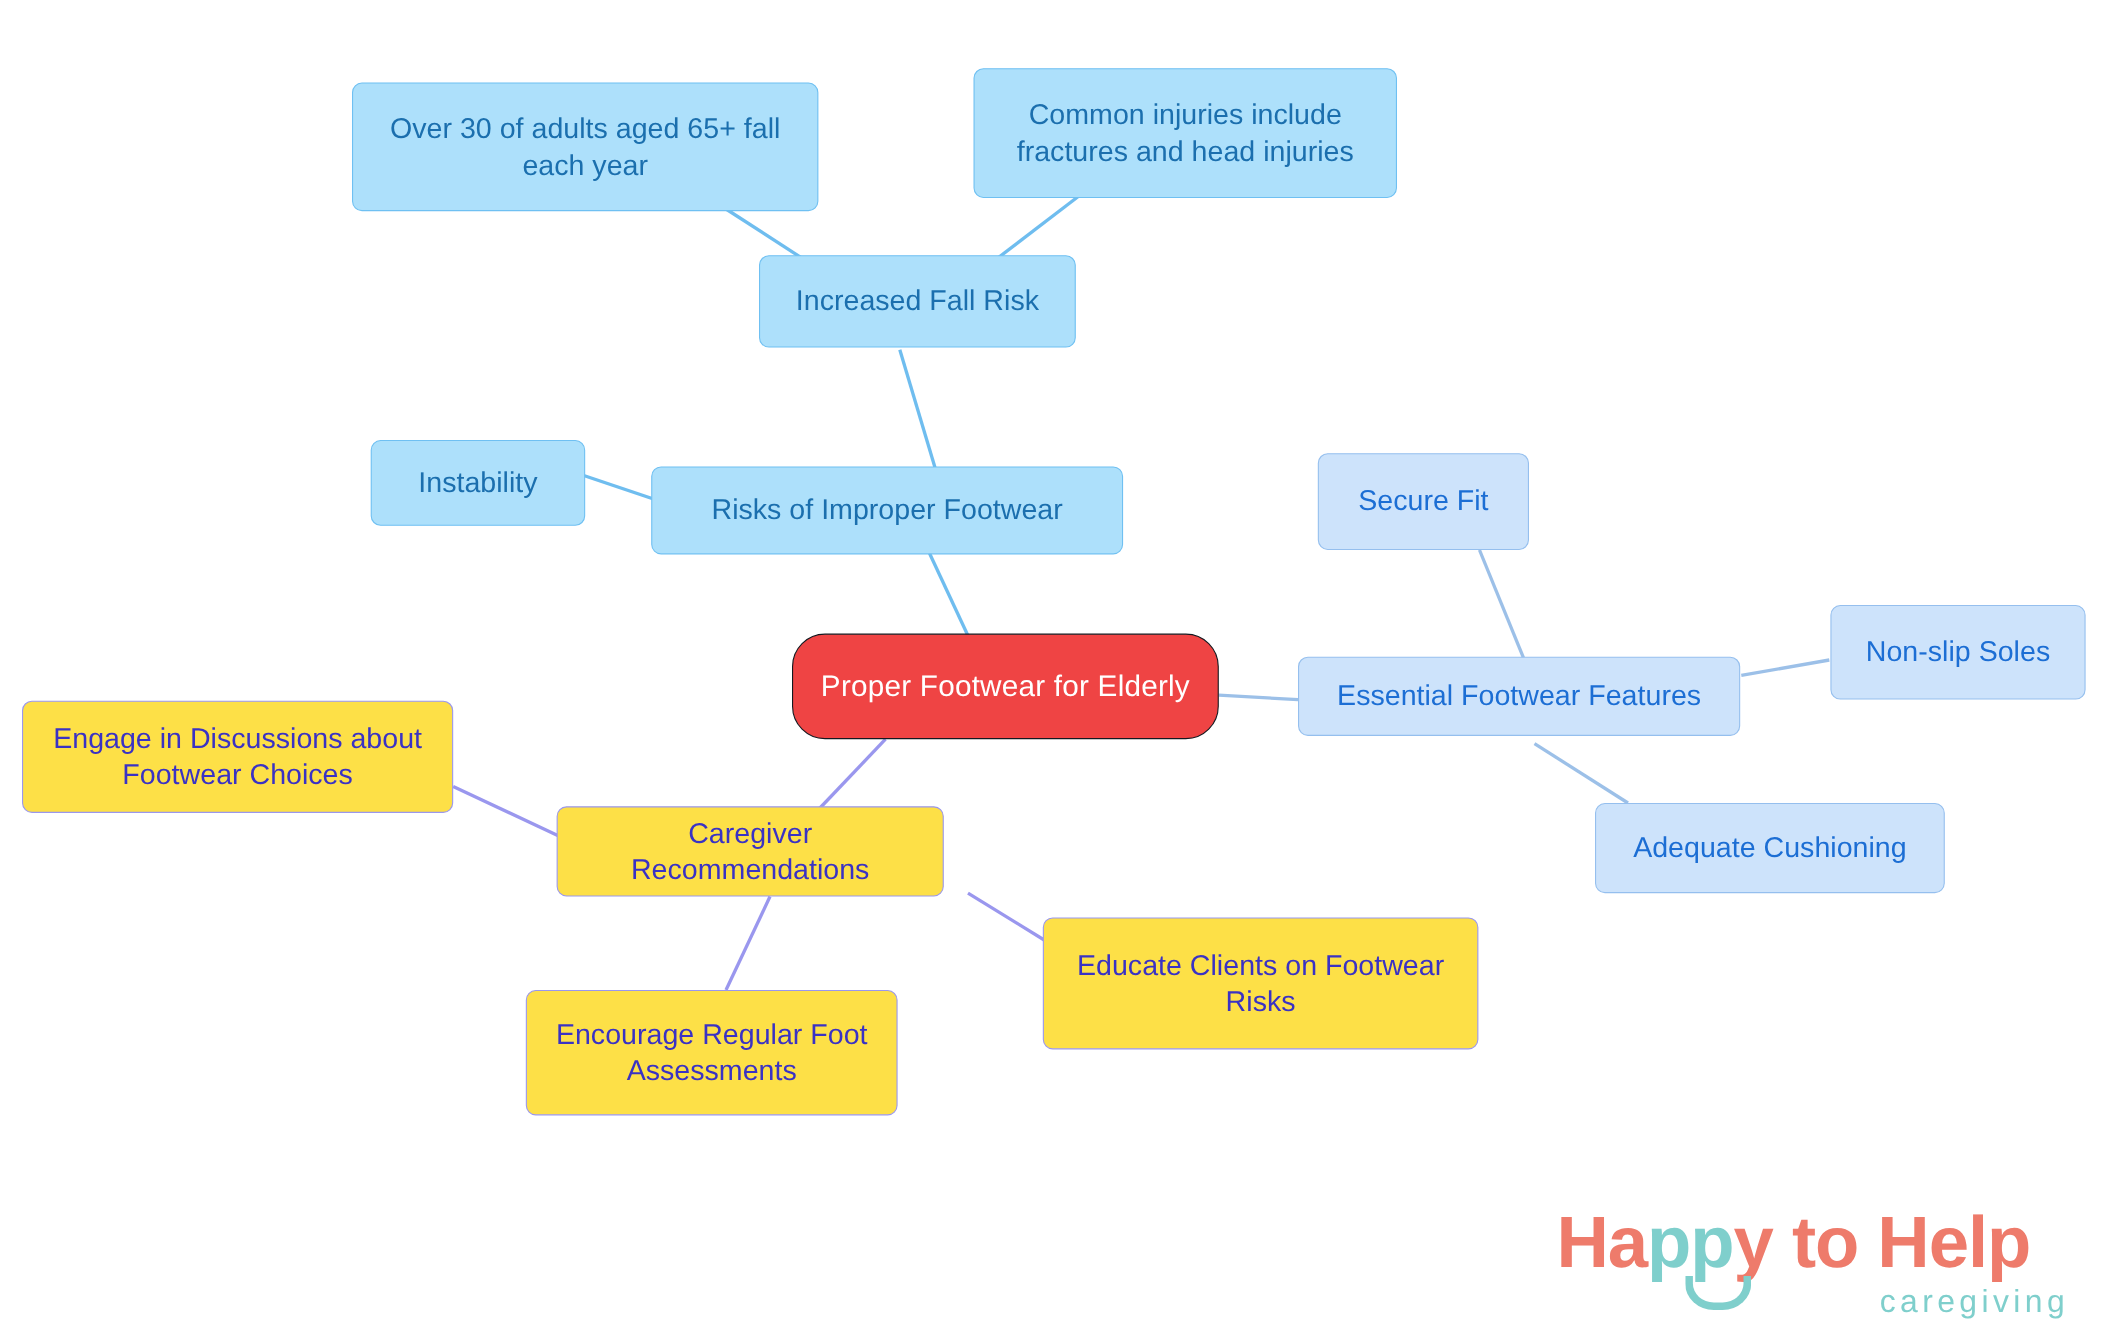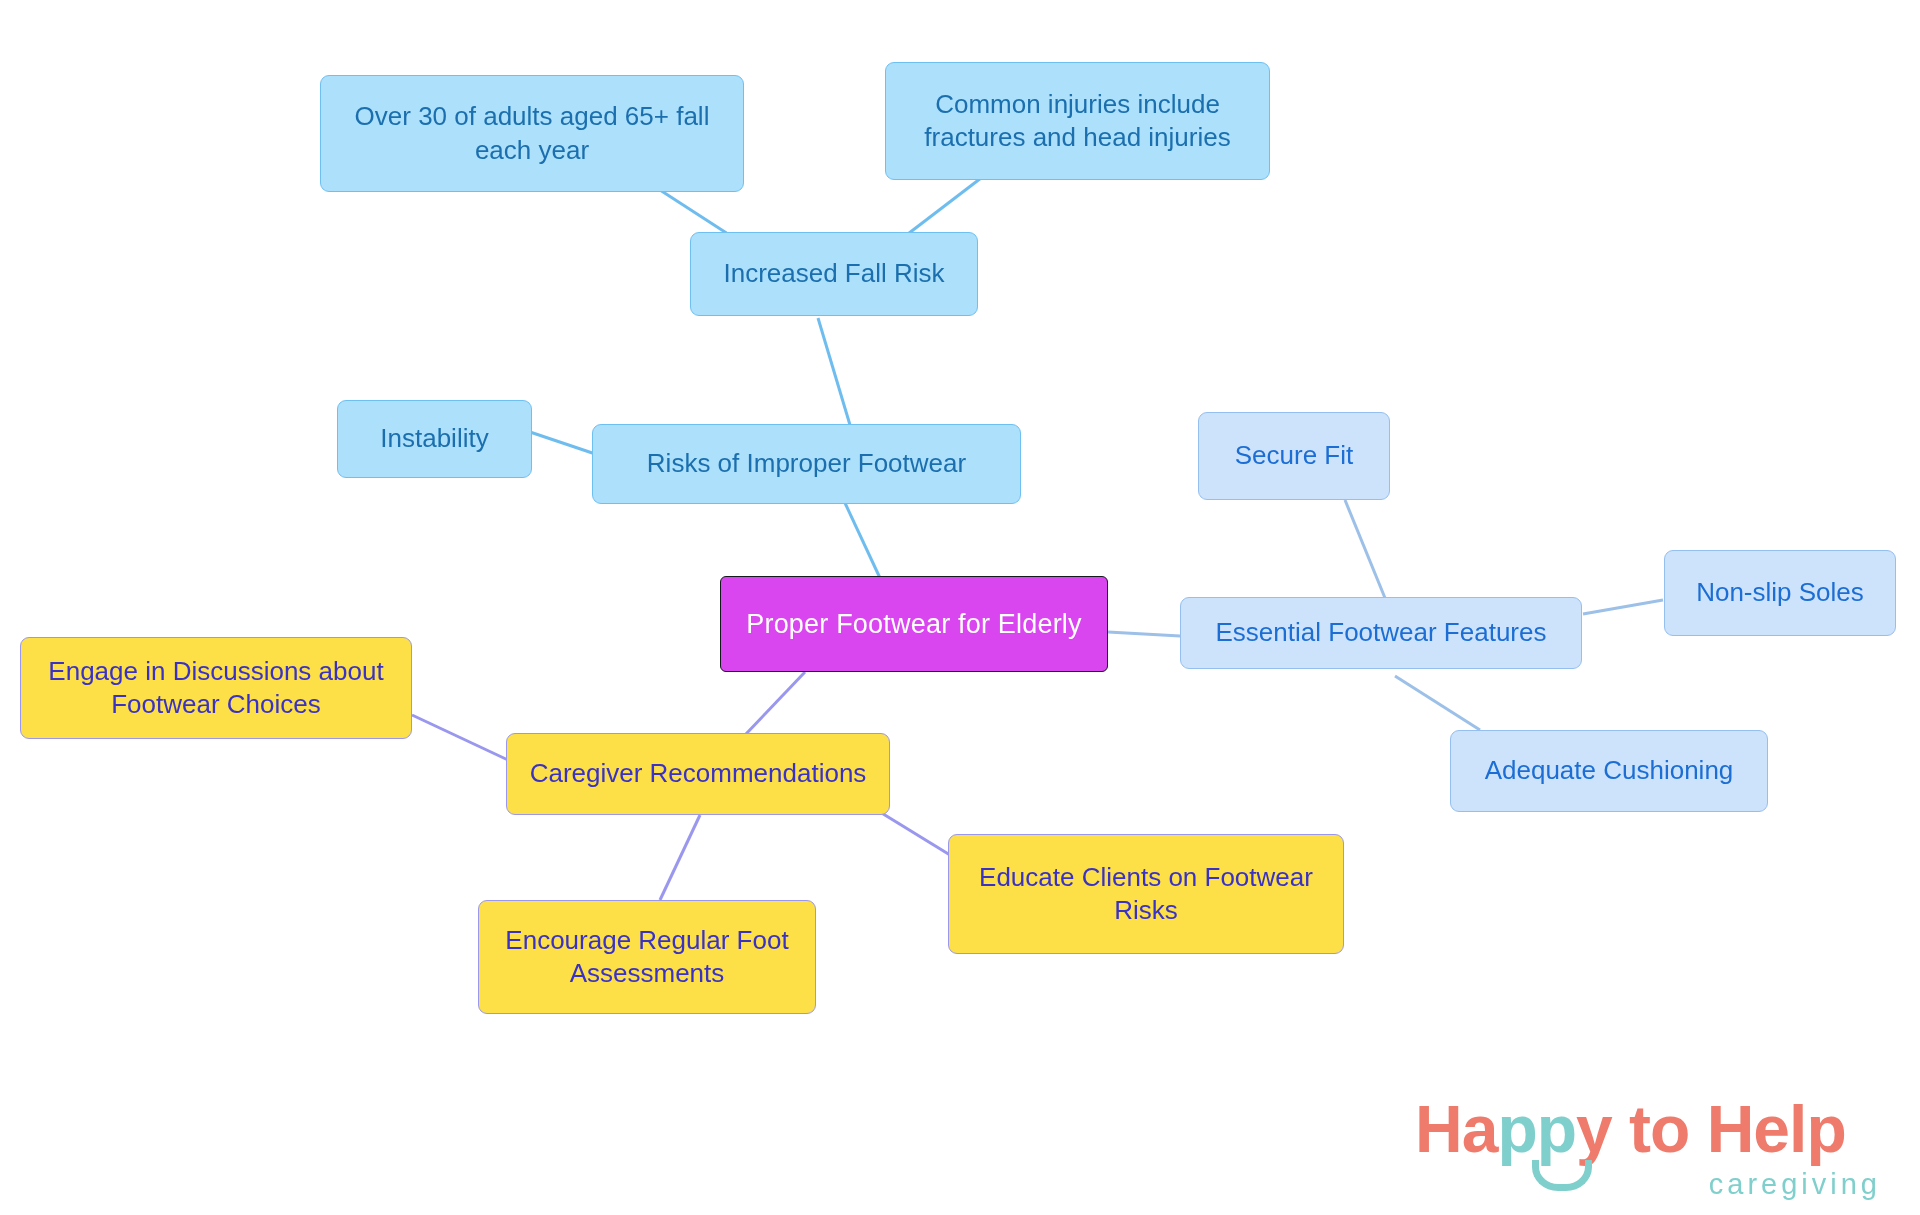--- a/index.html
+++ b/index.html
@@ -39,10 +39,10 @@
     white-space: pre-line;
   }
   .node.root {
-    background: #d946ef;
+    background: #ef4444;
     border-color: #14181f;
     color: #ffffff;
-    border-radius: 6px;
+    border-radius: 30px;
     font-size: 27px;
     letter-spacing: 0.2px;
   }

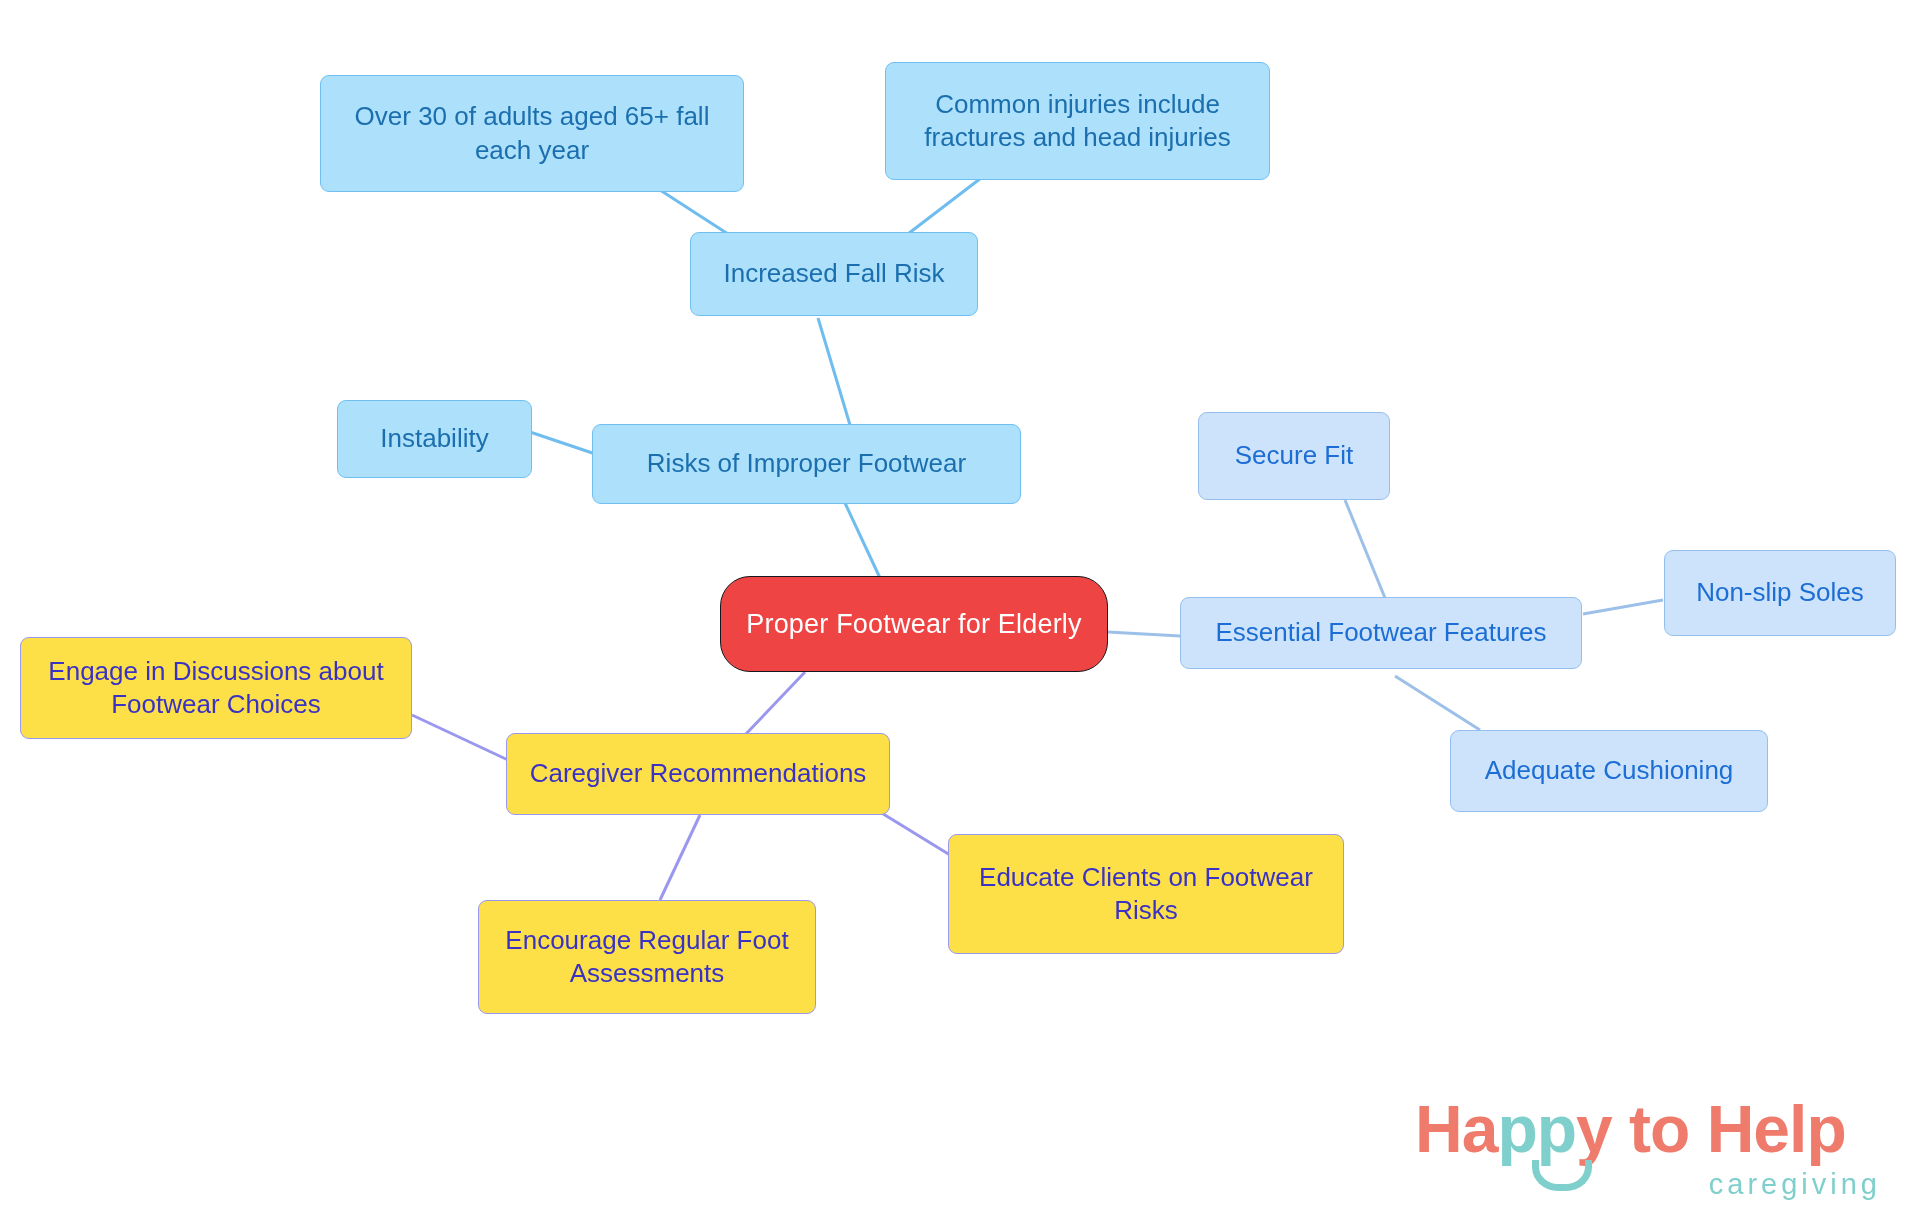--- a/index.html
+++ b/index.html
@@ -152,7 +152,7 @@
   <div class="node purple" style="left:20px; top:637px; width:392px; height:102px; font-size:26px;">Engage in Discussions about
 Footwear Choices</div>
 
-  <div class="node purple" style="left:506px; top:733px; width:384px; height:82px; font-size:26px;">Caregiver Recommendations</div>
+  <div class="node purple" style="left:506px; top:733px; width:352px; height:82px; font-size:26px;">Caregiver Recommendations</div>
 
   <div class="node purple" style="left:948px; top:834px; width:396px; height:120px; font-size:26px;">Educate Clients on Footwear
 Risks</div>

